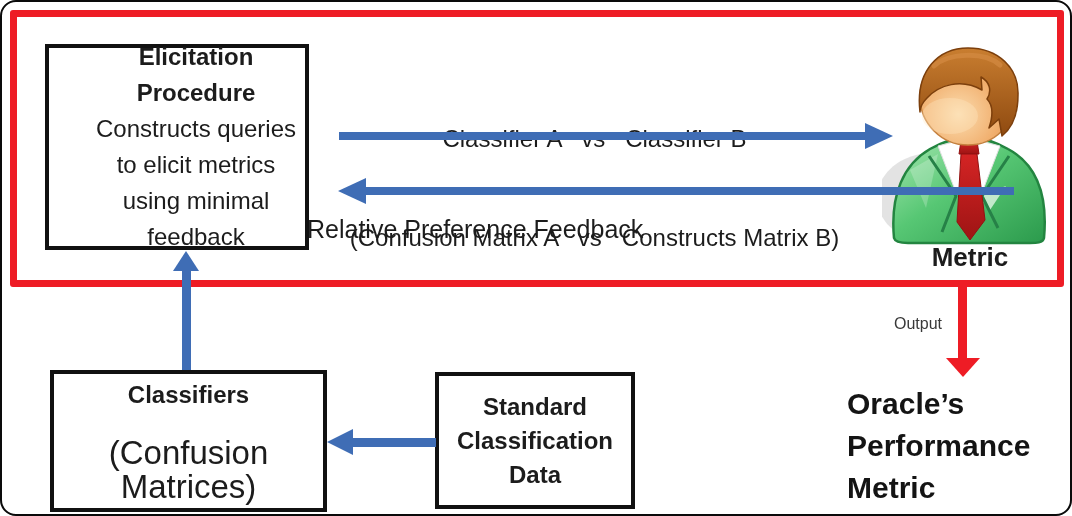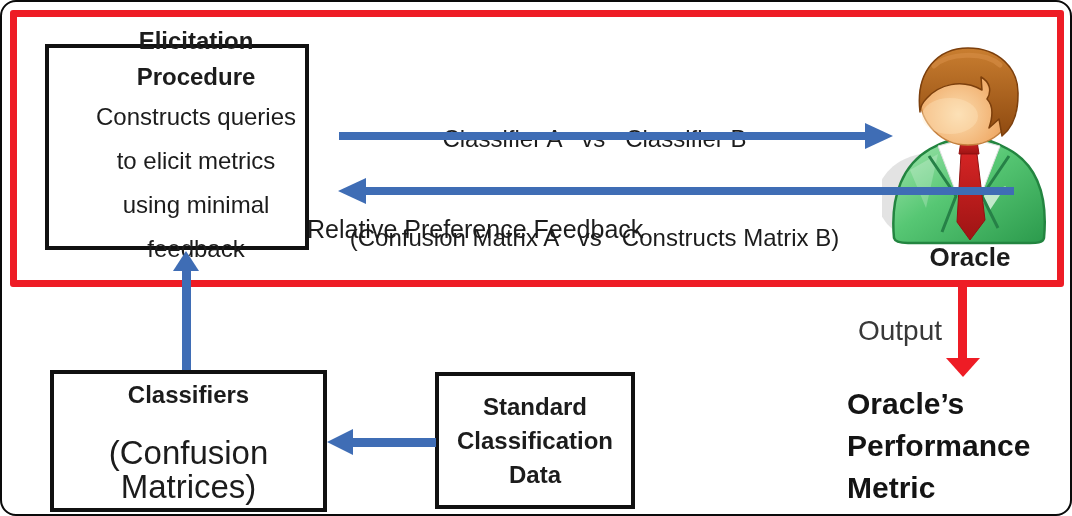--- a/index.html
+++ b/index.html
@@ -29,7 +29,7 @@
   }
   .elicitation-box{left:43px;top:42px;width:264px;height:206px;padding-left:38px;}
   .elicitation-box .box-title{font-weight:bold;font-size:24px;line-height:36px;}
-  .elicitation-box .box-body{font-size:24px;line-height:44px;}
+  .elicitation-box .box-body{font-size:24px;line-height:36px;}
   .classifiers-box{left:48px;top:368px;width:277px;height:142px;gap:24px;}
   .classifiers-box .box-title{font-weight:bold;font-size:24px;line-height:34px;}
   .classifiers-box .box-sub{font-size:33px;line-height:34px;}

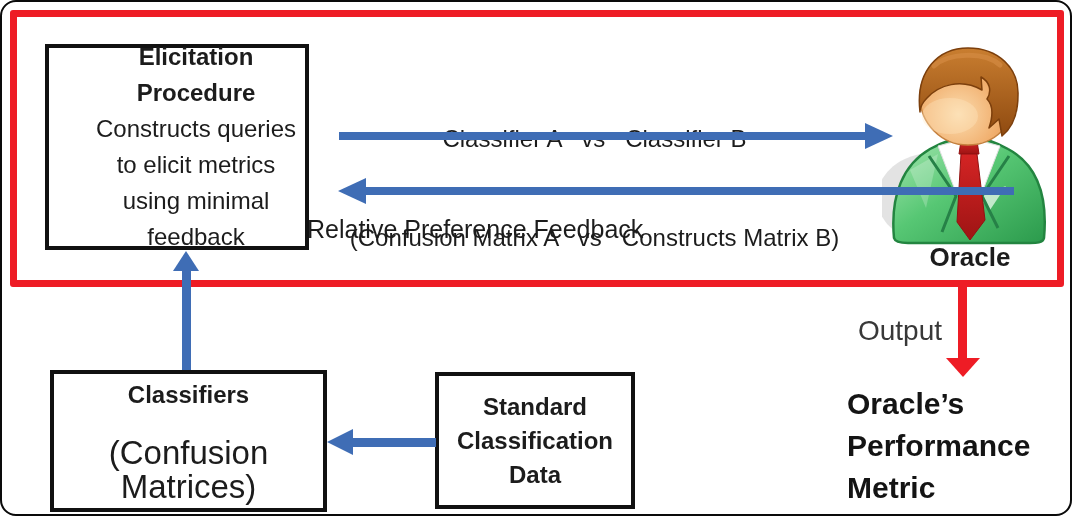--- a/index.html
+++ b/index.html
@@ -122,7 +122,7 @@
     <path d="M 52,28 C 66,15 102,13 118,27" fill="none" stroke="#d89048" stroke-width="5" opacity="0.55" stroke-linecap="round"></path>
   </svg>
 
-  <div class="label oracle-label">Oracle</div>
+  <div class="label oracle-label">Metric</div>
 
   <div class="shaft shaft-out"></div>
   <div class="tri head-out"></div>

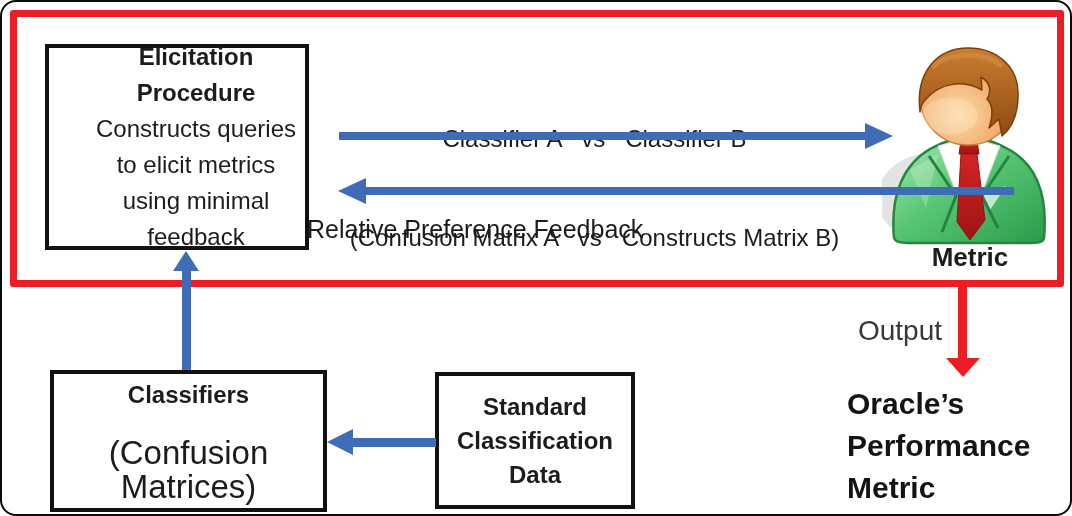--- a/index.html
+++ b/index.html
@@ -41,7 +41,7 @@
   .query-label{left:305px;top:54px;width:575px;text-align:center;font-size:24px;line-height:33px;white-space:pre;}
   .feedback-label{left:305px;top:213px;width:575px;text-align:left;font-size:25px;}
   .oracle-label{left:880px;top:240px;width:176px;text-align:center;font-weight:bold;font-size:26px;}
-  .output-label{left:845px;top:313px;width:95px;text-align:right;font-size:28px;color:#383838;}
+  .output-label{left:845px;top:313px;width:95px;text-align:right;font-size:16px;color:#383838;}
   .result-label{left:845px;top:381px;width:225px;text-align:left;font-weight:bold;font-size:30px;line-height:42px;color:#141414;}
 
   

